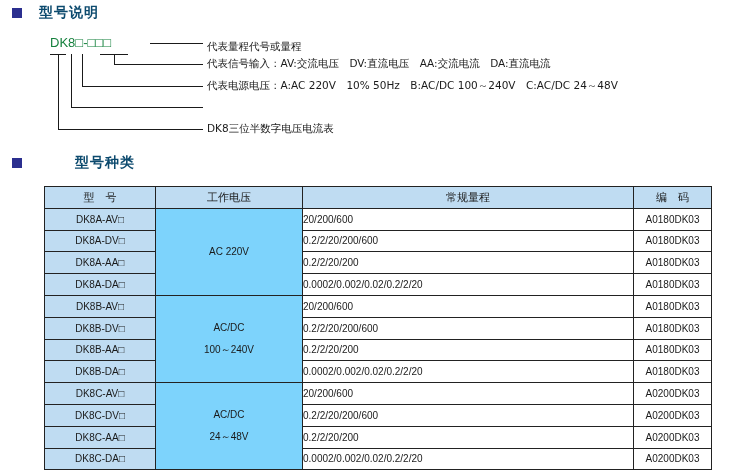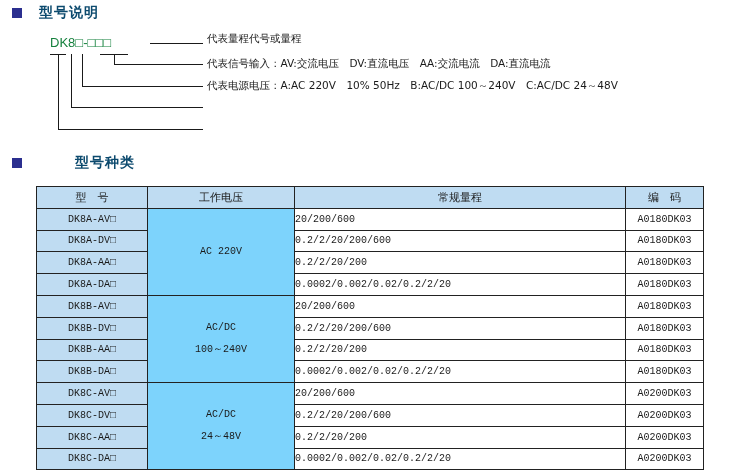--- a/index.html
+++ b/index.html
@@ -52,7 +52,7 @@
   <div class="dline" style="left:58px; top:54px; width:1px; height:75px;"></div>
   <div class="dline" style="left:58px; top:129px; width:145px; height:1px;"></div>
 
-  <div class="dlabel" style="top:32px;">代表量程代号或量程</div>
+  <div class="dlabel" style="top:40px;">代表量程代号或量程</div>
   <div class="dlabel" style="top:57px;">代表信号输入：AV:交流电压　DV:直流电压　AA:交流电流　DA:直流电流</div>
   <div class="dlabel" style="top:79px;">代表电源电压：A:AC 220V　10% 50Hz　B:AC/DC 100～240V　C:AC/DC 24～48V</div>
 </div>

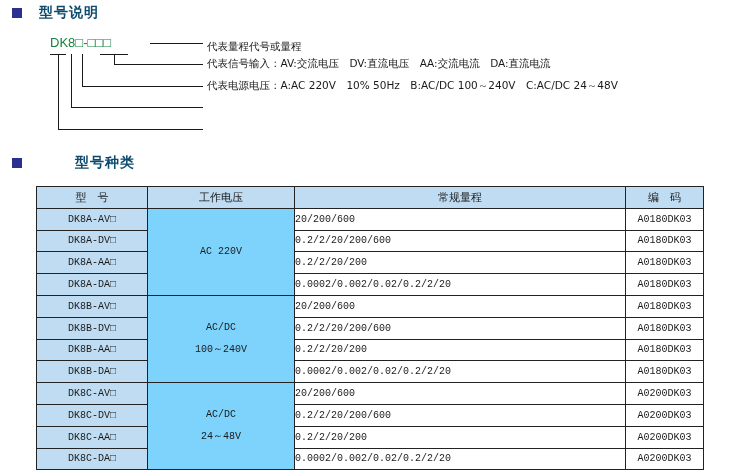--- a/index.html
+++ b/index.html
@@ -55,6 +55,7 @@
   <div class="dlabel" style="top:40px;">代表量程代号或量程</div>
   <div class="dlabel" style="top:57px;">代表信号输入：AV:交流电压　DV:直流电压　AA:交流电流　DA:直流电流</div>
   <div class="dlabel" style="top:79px;">代表电源电压：A:AC 220V　10% 50Hz　B:AC/DC 100～240V　C:AC/DC 24～48V</div>
+  <div class="dlabel" style="top:122px;">DK8三位半数字电压电流表</div>
 </div>
 
 <div class="sec-head" style="top:154px;gap:36px;">

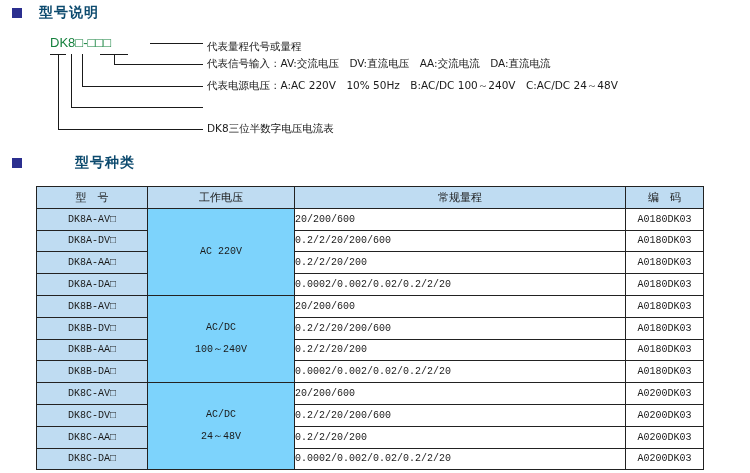--- a/index.html
+++ b/index.html
@@ -16,8 +16,8 @@
   .dlabel { position:absolute; left:207px; font-size:10.5px; white-space:nowrap; color:#1a1a1a;
             font-family:"DejaVu Sans",sans-serif; }
 
-  table.spec { position:absolute; left:36px; top:186px; border-collapse:collapse; table-layout:fixed;
-               font-size:10px; font-family:Liberation Mono, monospace; }
+  table.spec { position:absolute; left:44px; top:186px; border-collapse:collapse; table-layout:fixed;
+               font-size:10px; font-family:Liberation Sans, sans-serif; }
   table.spec th, table.spec td { border:1px solid #222; height:20.8px; padding:0; white-space:nowrap; }
   table.spec th { background:#bfdcf2; font-weight:normal; font-size:11px; text-align:center; }
   td.model { background:#bfdcf2; text-align:center; }

